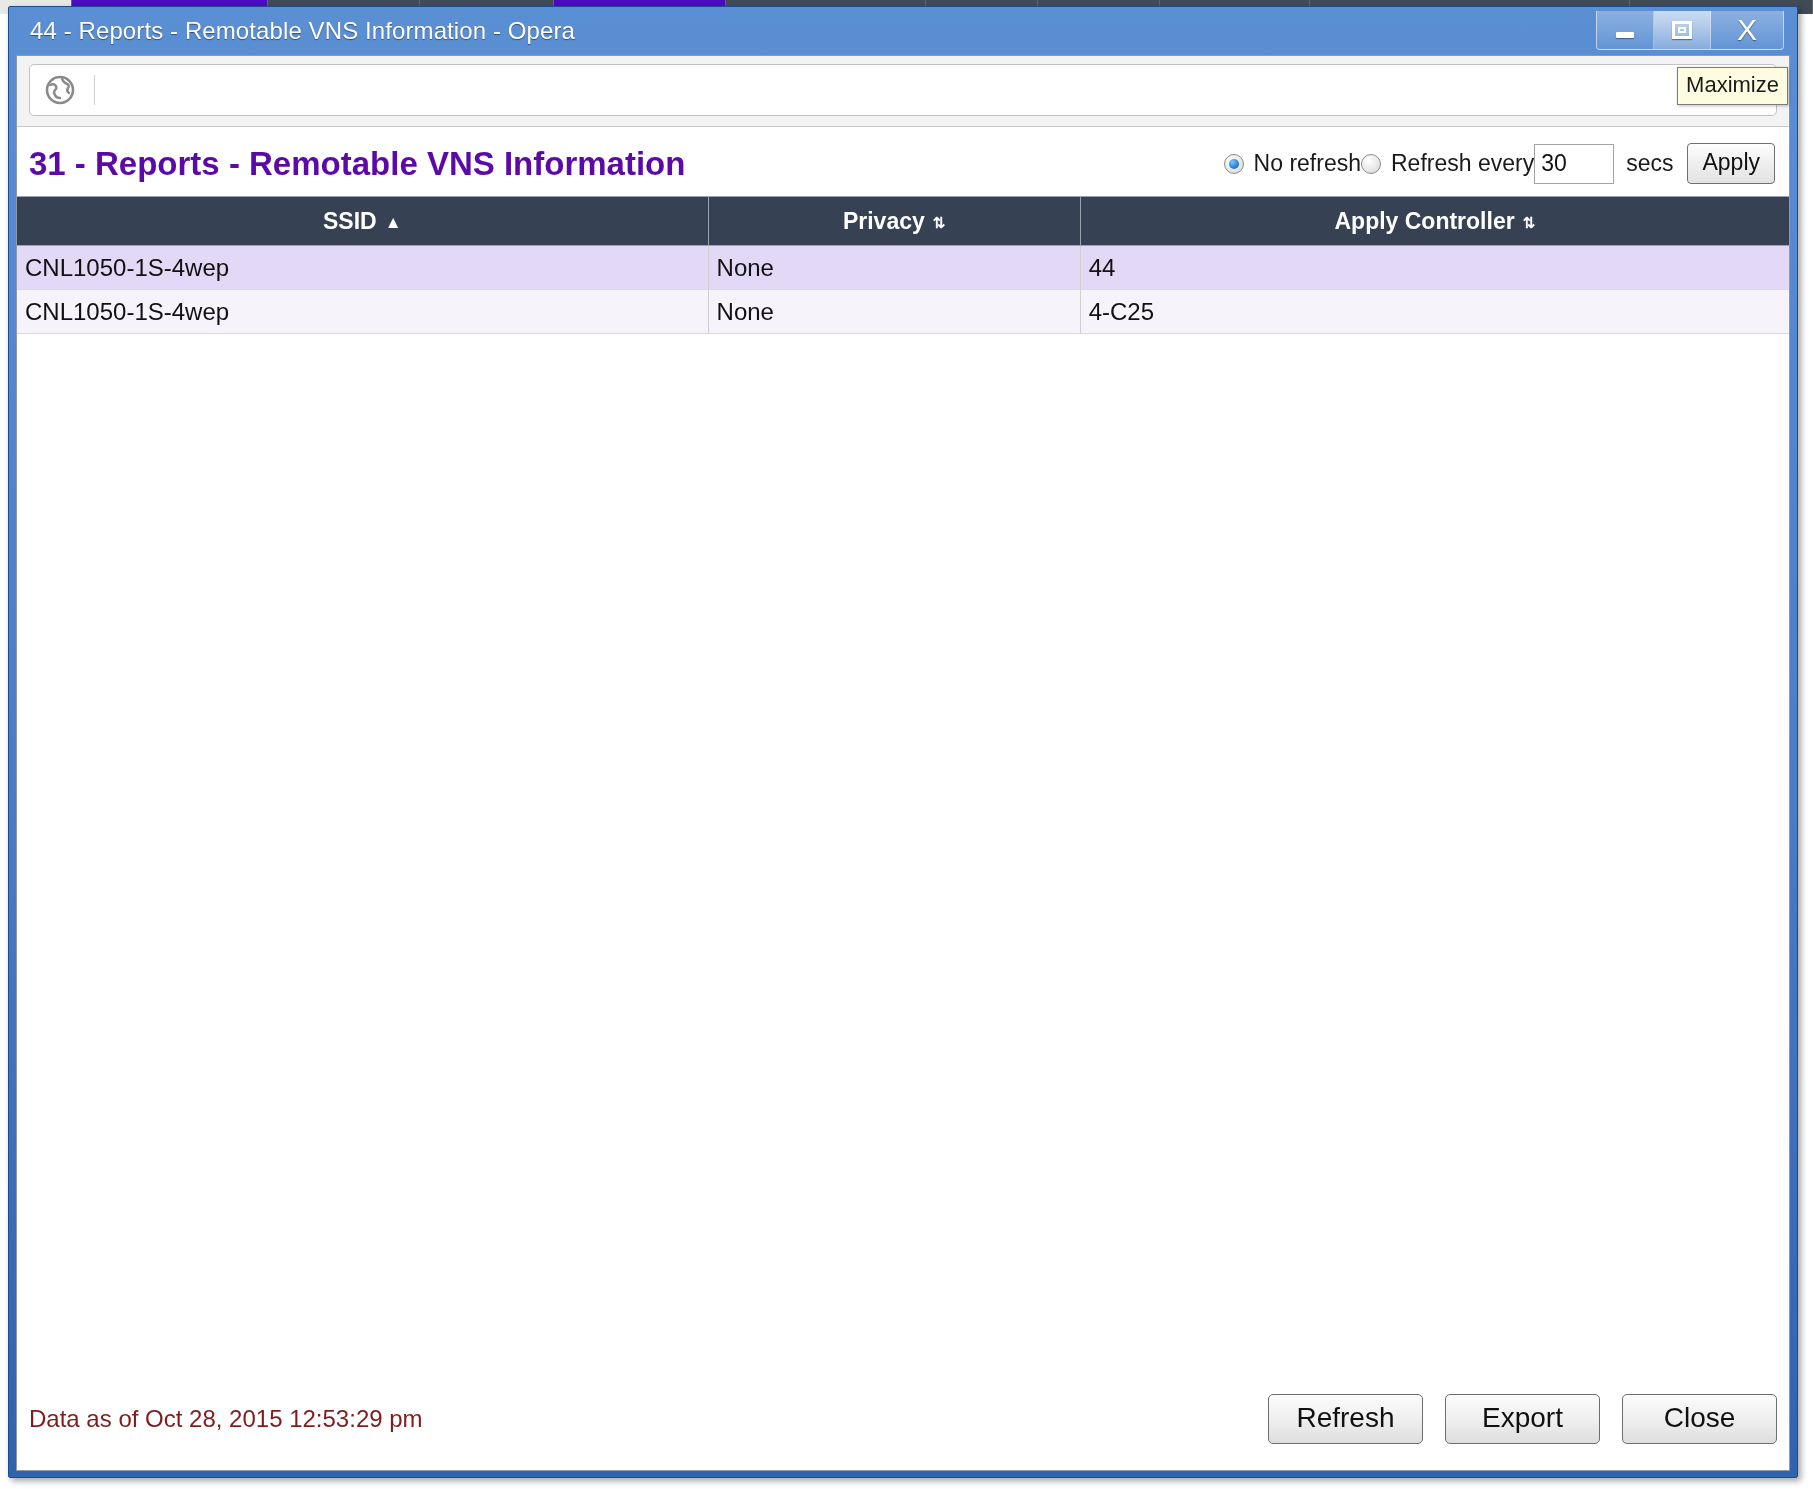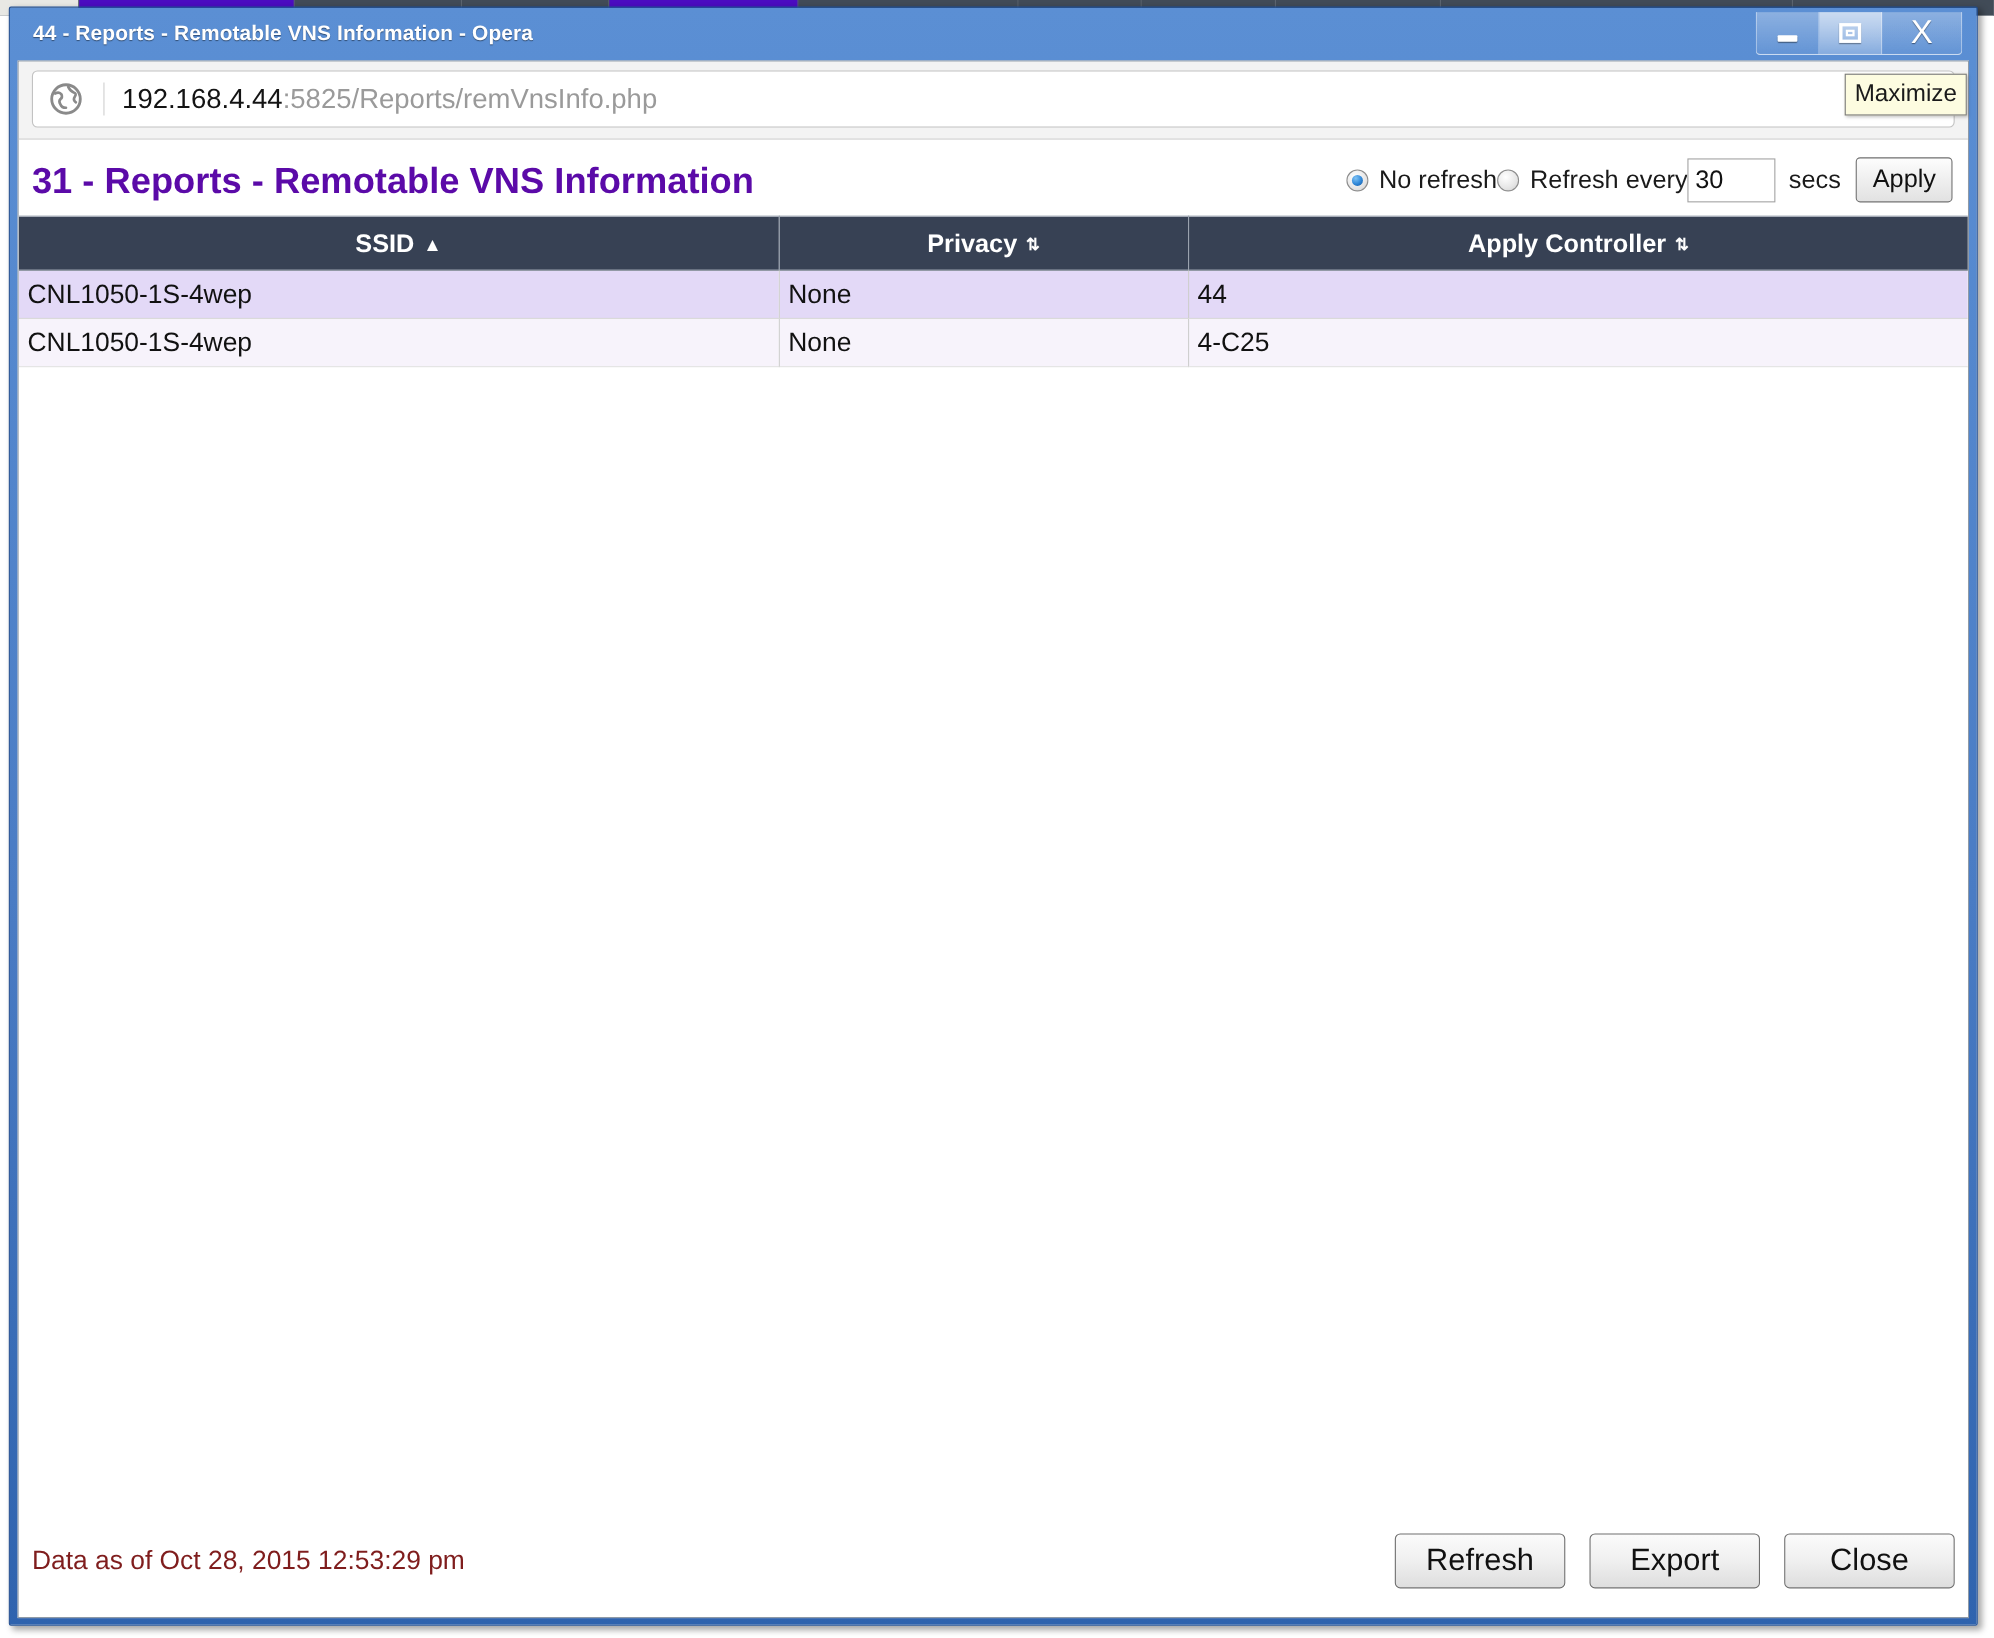--- a/index.html
+++ b/index.html
@@ -52,8 +52,8 @@
   }
   #window-title {
     color: #ffffff;
-    font-size: 19px;
-    font-weight: 700;
+    font-size: 24px;
+    font-weight: 400;
     letter-spacing: 0.1px;
     text-shadow: 0 1px 1px rgba(0,0,0,0.45);
     white-space: nowrap;

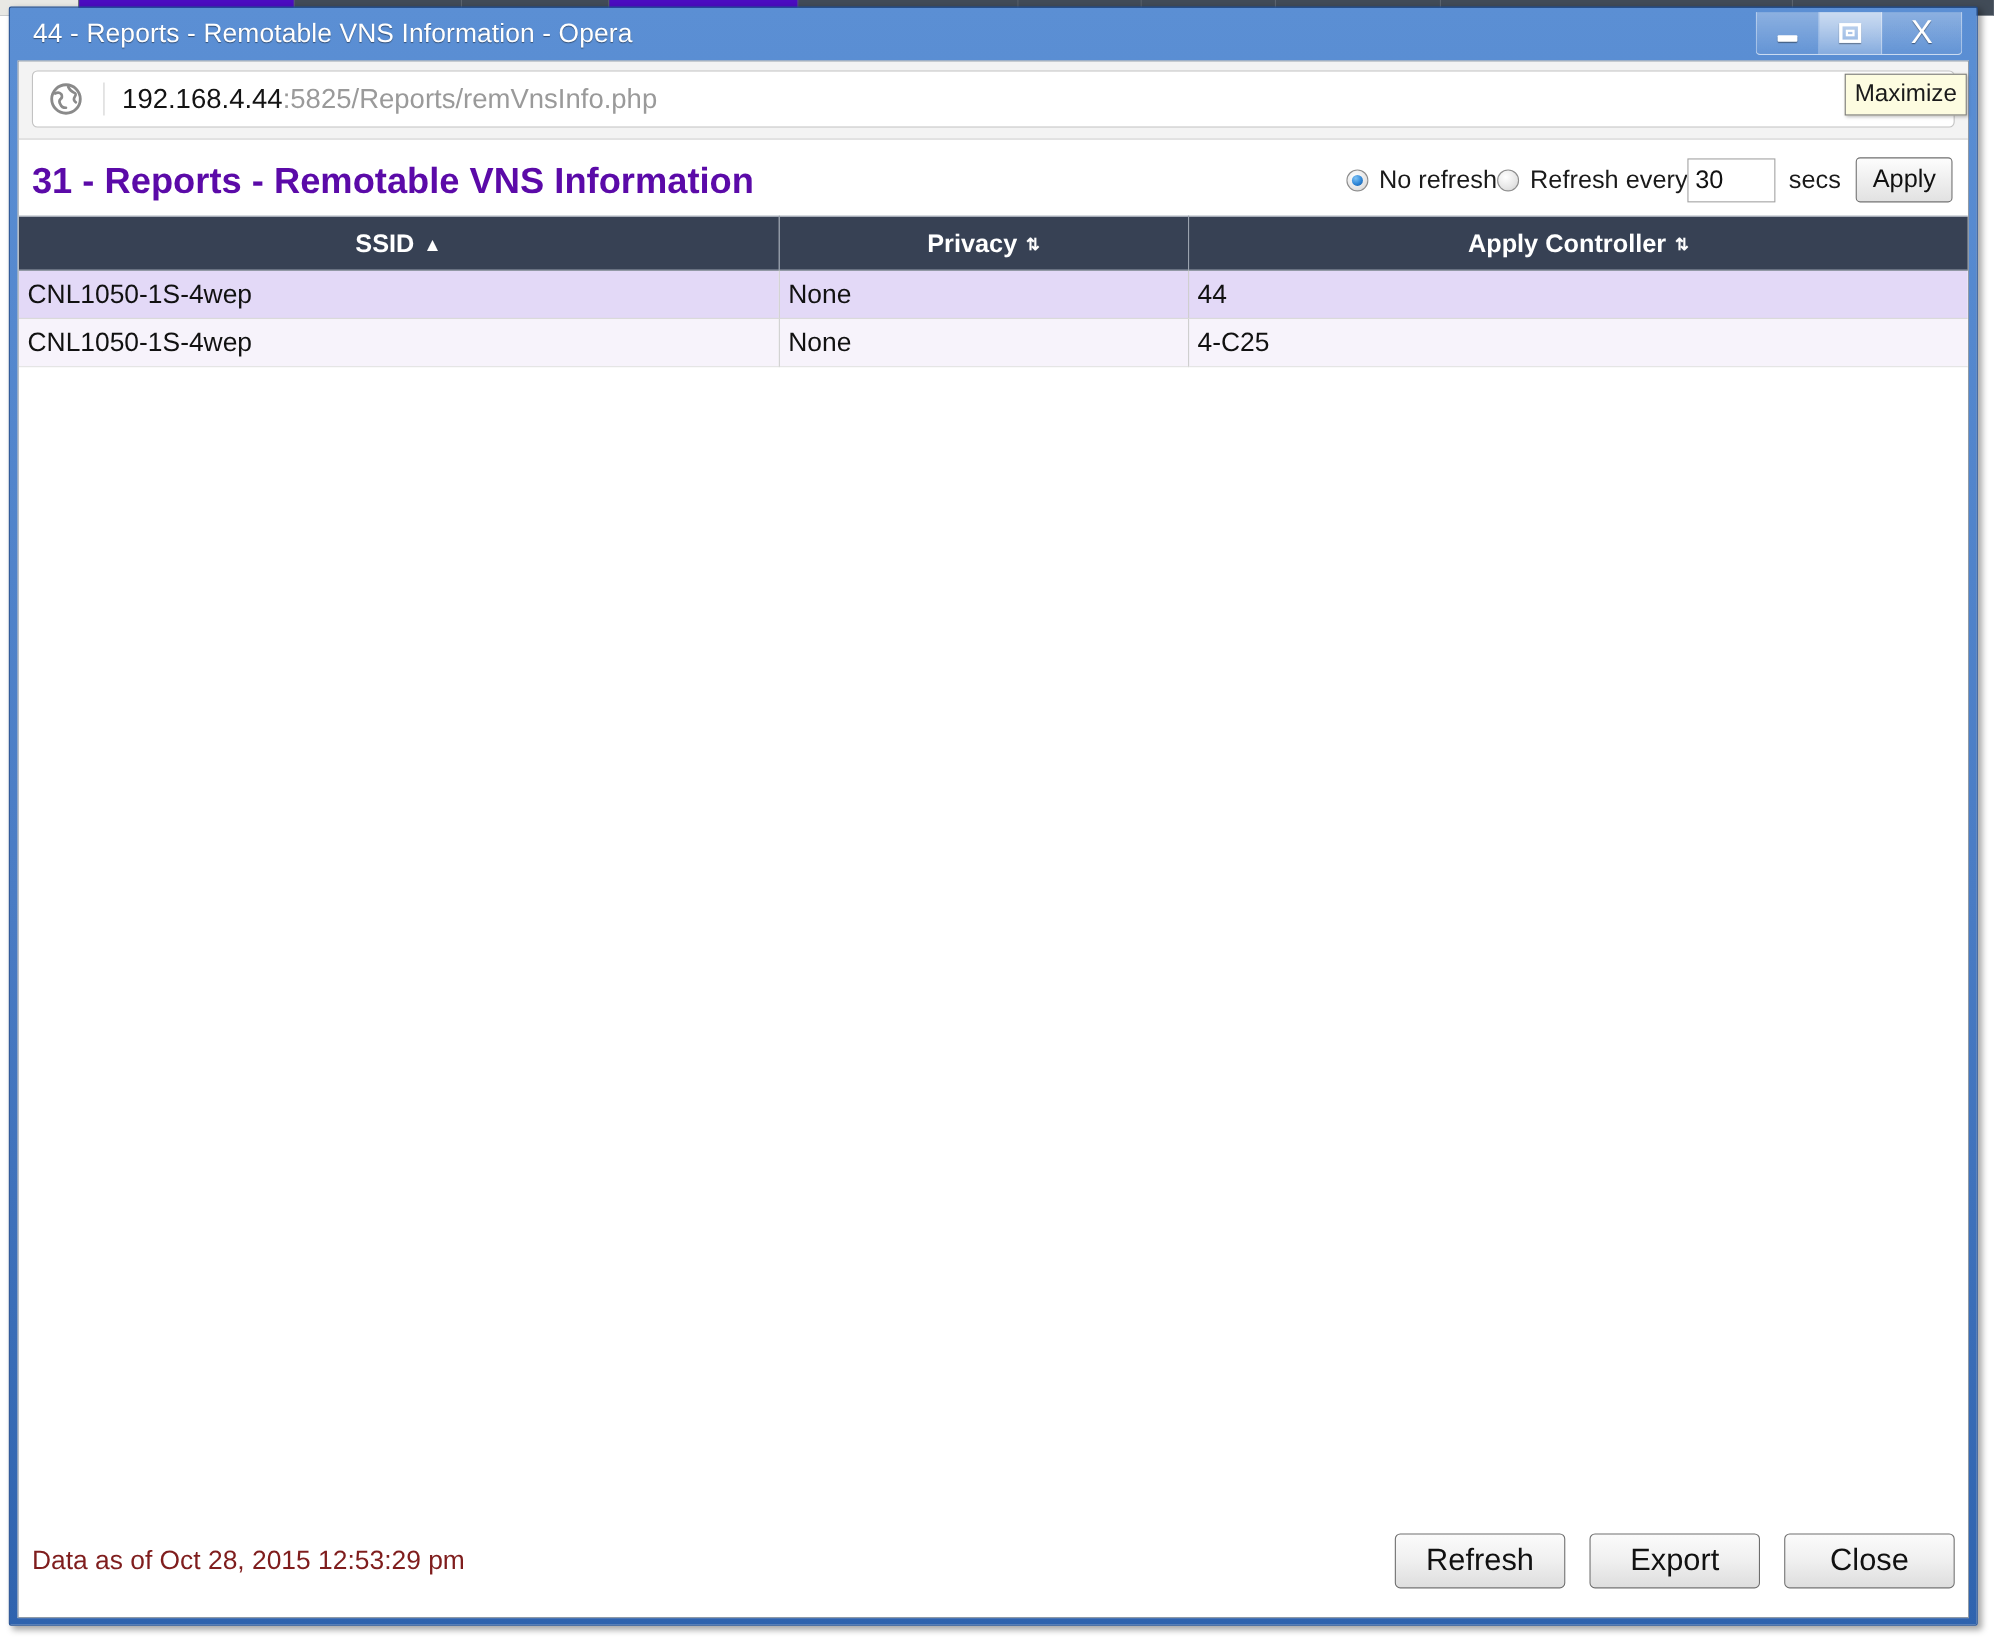--- a/index.html
+++ b/index.html
@@ -386,7 +386,6 @@
           </svg>
         </span>
         <span id="address-divider"></span>
-        <span id="url-text"><span>192.168.4.44</span><span class="url-dim">:5825/Reports/remVnsInfo.php</span></span>
       </div>
     </div>
 

